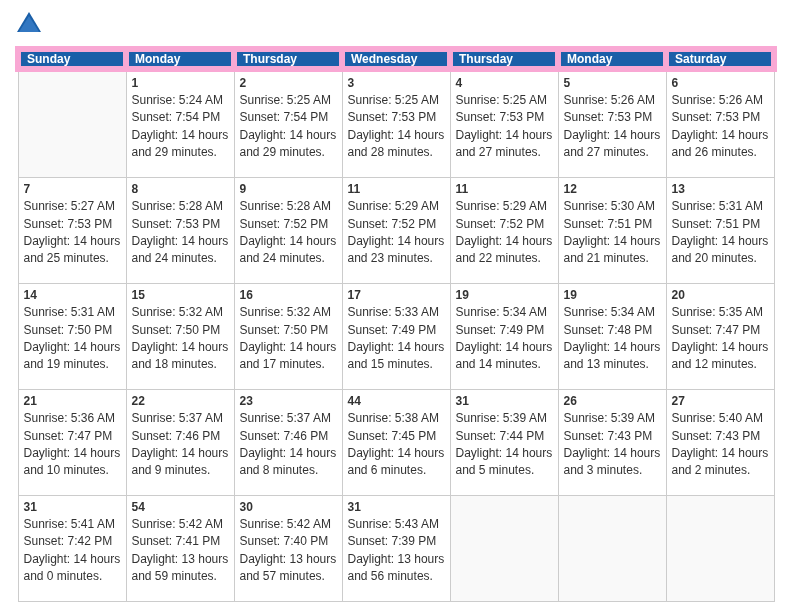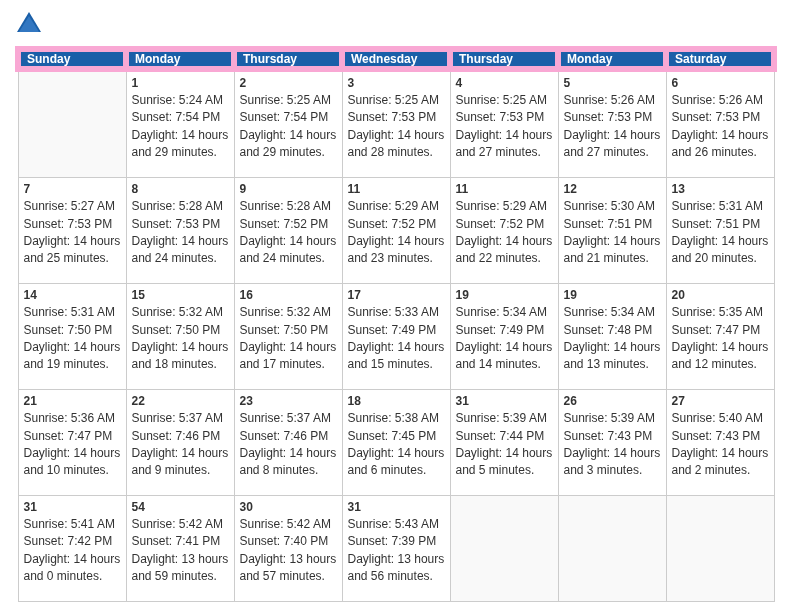--- a/index.html
+++ b/index.html
@@ -234,7 +234,7 @@
             <div class="day-info">Sunrise: 5:37 AM<br>Sunset: 7:46 PM<br>Daylight: 14 hours<br>and 8 minutes.</div>
           </td>
           <td>
-            <span class="day-number">18</span>
+            <span class="day-number">44</span>
             <div class="day-info">Sunrise: 5:38 AM<br>Sunset: 7:45 PM<br>Daylight: 14 hours<br>and 6 minutes.</div>
           </td>
           <td>

